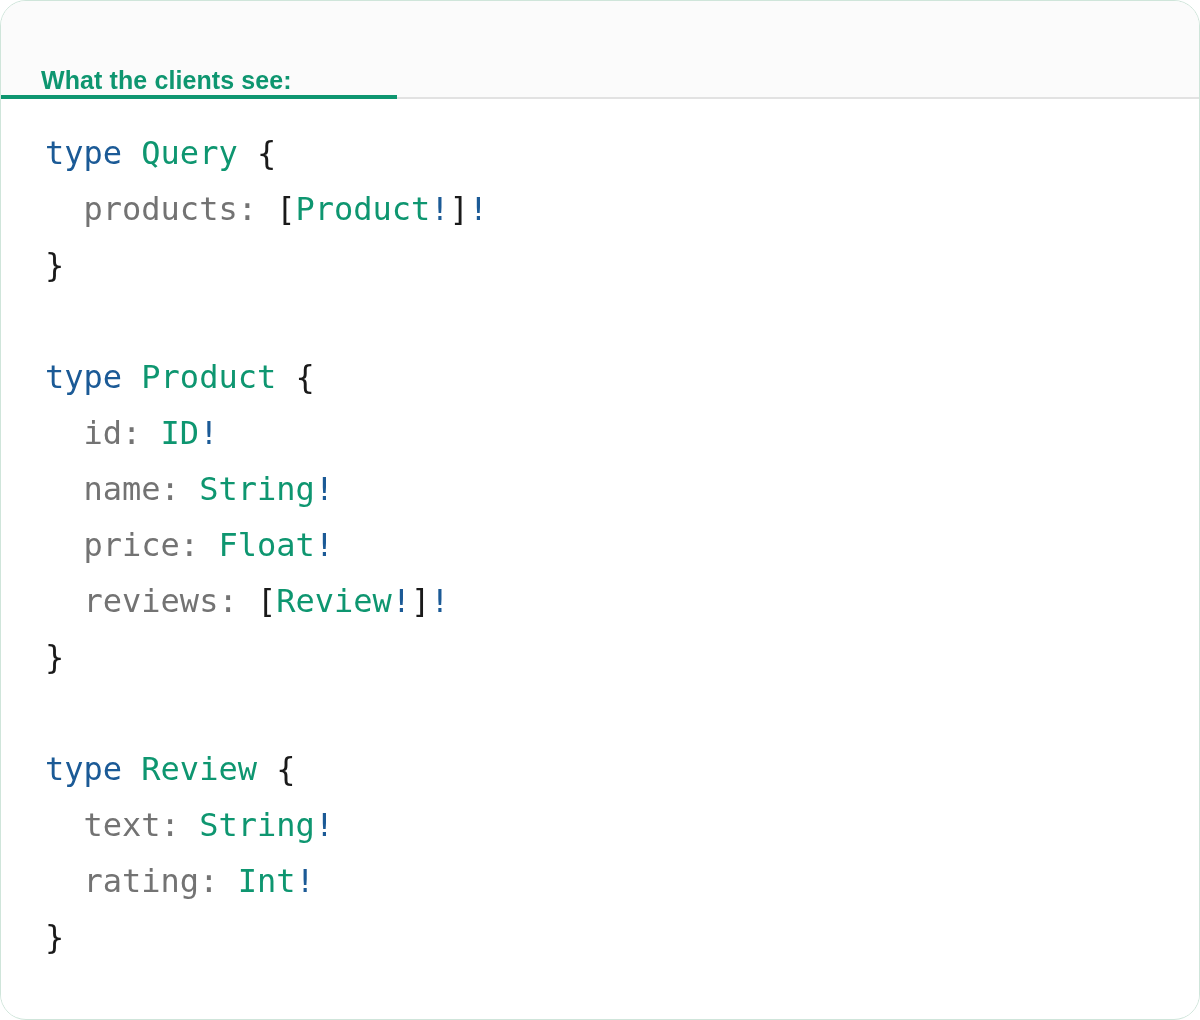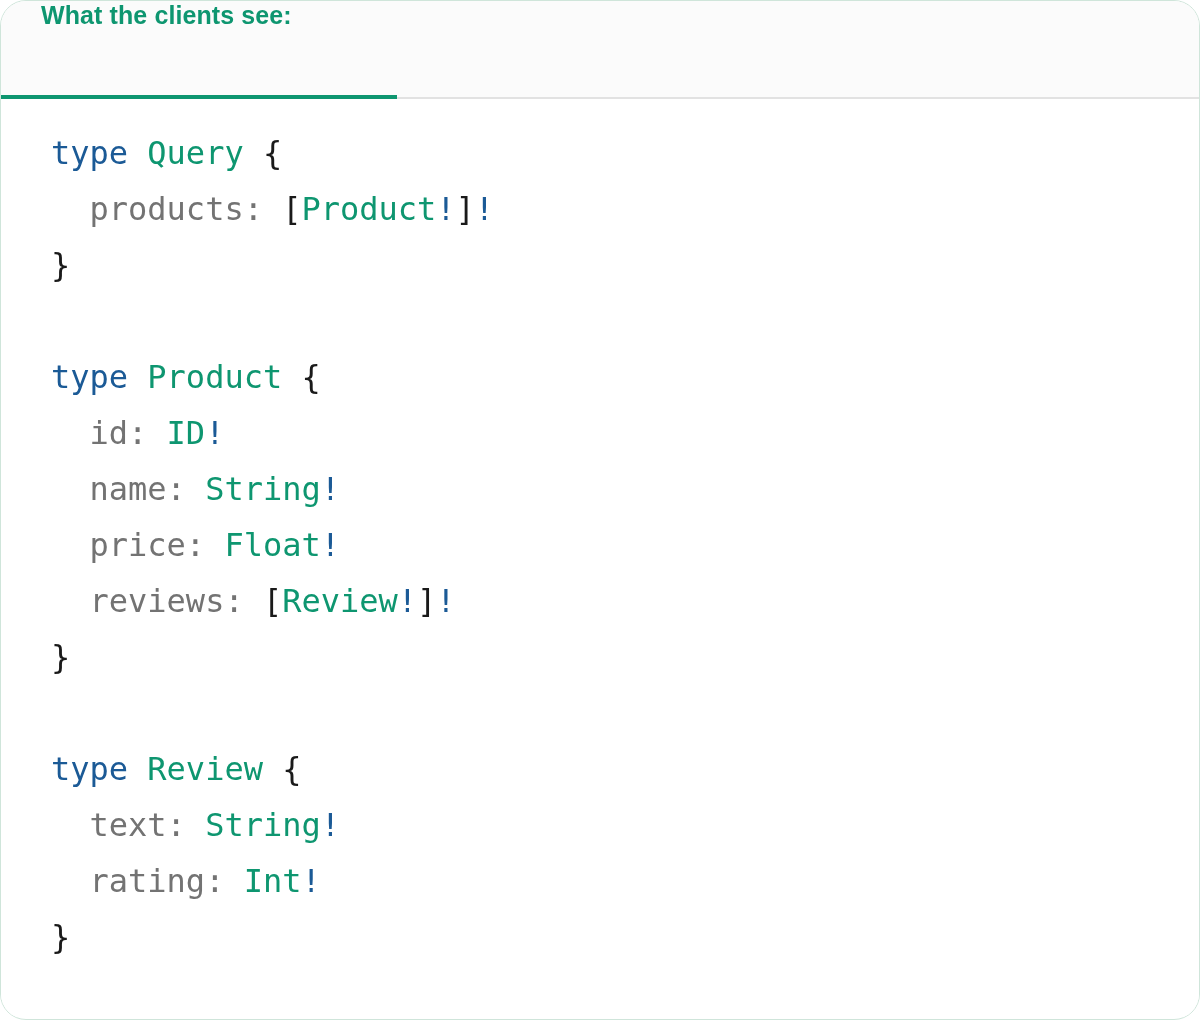--- a/index.html
+++ b/index.html
@@ -41,7 +41,7 @@
     height: 98px;
     box-sizing: border-box;
     display: flex;
-    align-items: flex-start;
+    align-items: flex-end;
     padding-left: 40px;
     border-bottom: 4px solid #0e9670;
     background: transparent;

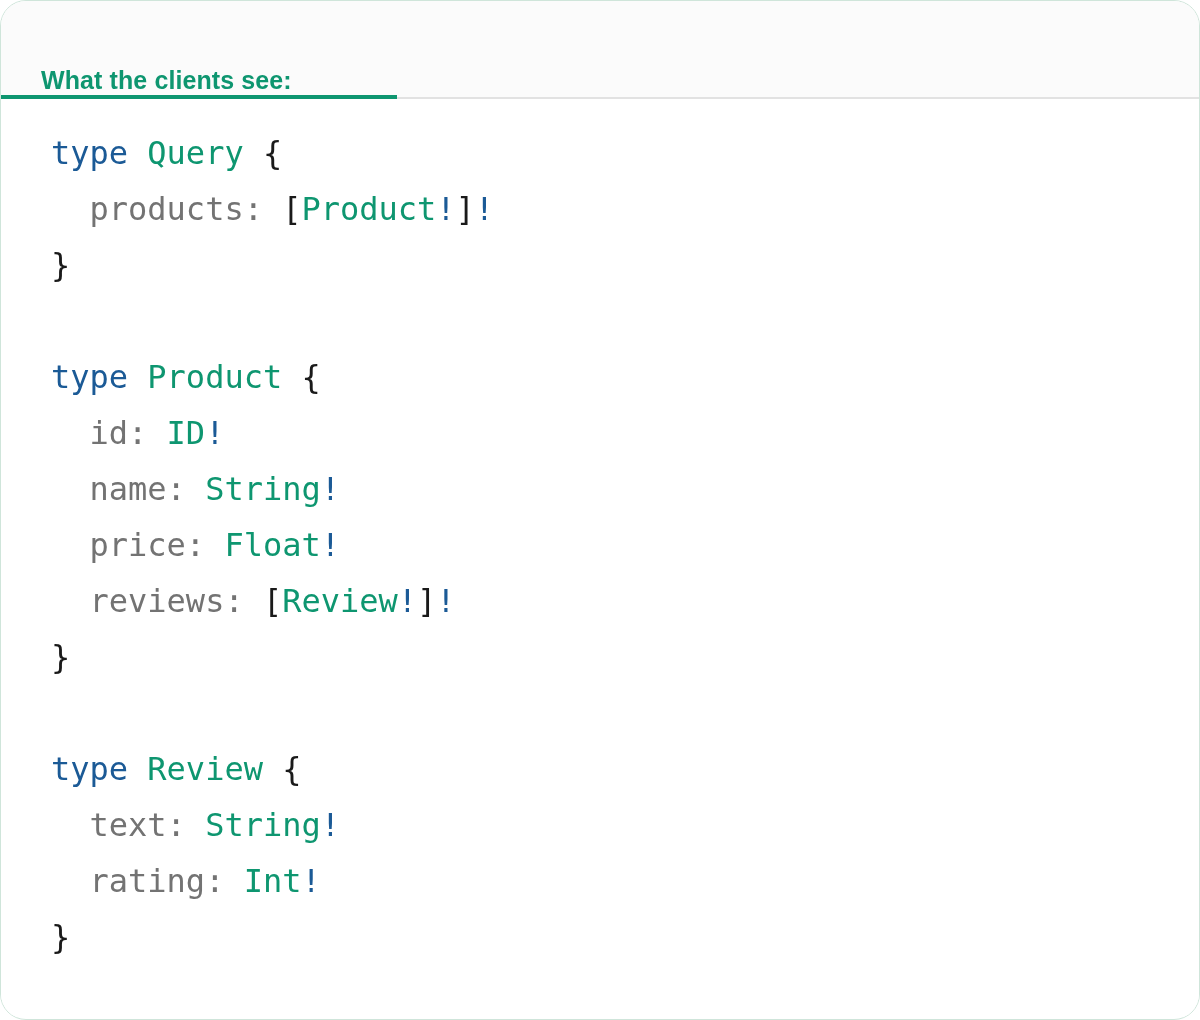--- a/index.html
+++ b/index.html
@@ -58,7 +58,7 @@
   
   .code-body {
     position: relative;
-    padding: 26px 0 0 10px;
+    padding: 26px 0 0 4px;
     background: #ffffff;
     height: 918px;
     box-sizing: border-box;

